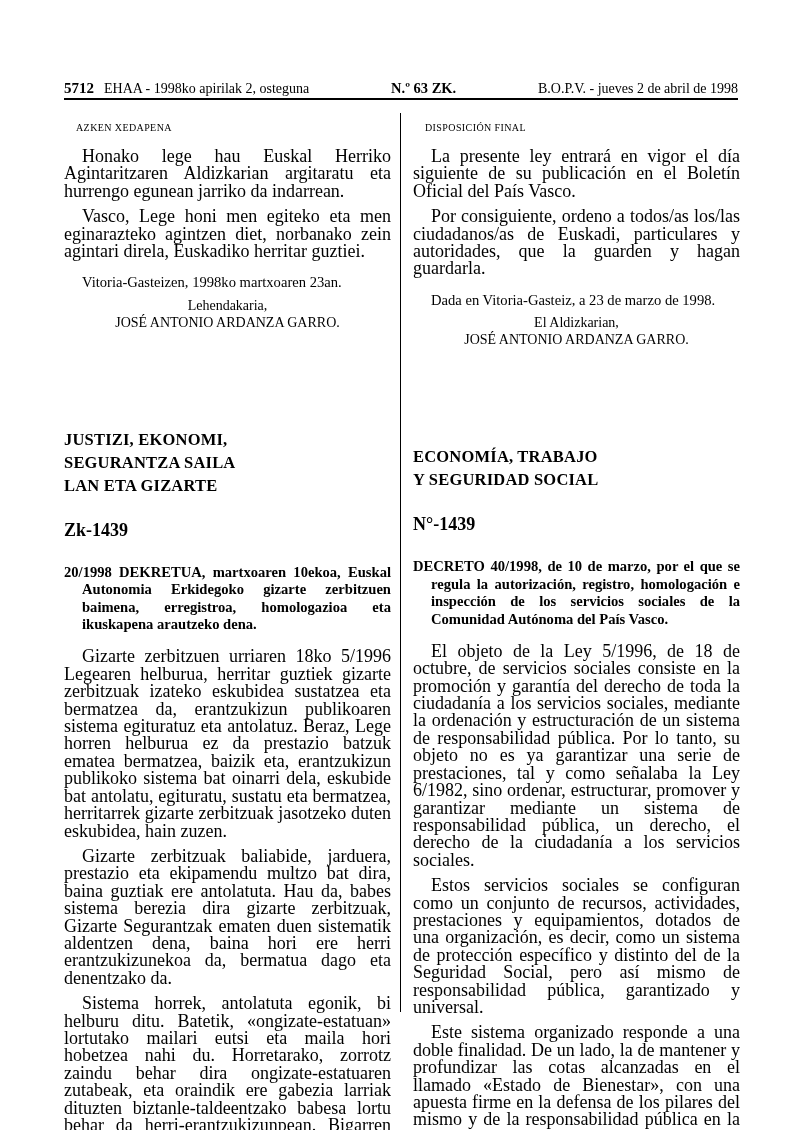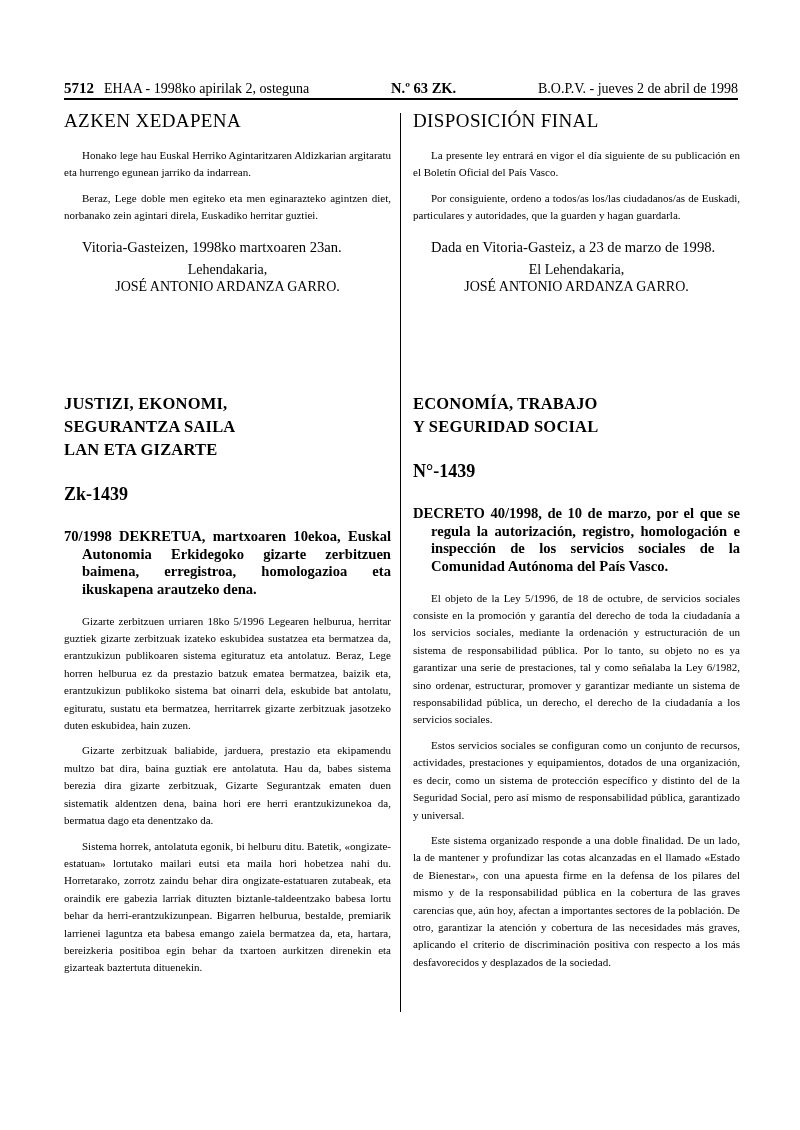--- a/index.html
+++ b/index.html
@@ -62,9 +62,9 @@
   .col { width: 327px; }
 
   .sect-title {
-    font-size: 19px;
+    font-size: 10px;
     letter-spacing: 0.4px;
-    margin: 0;
+    margin: 12px;
   }
   p.body {
     font-size: 11px;

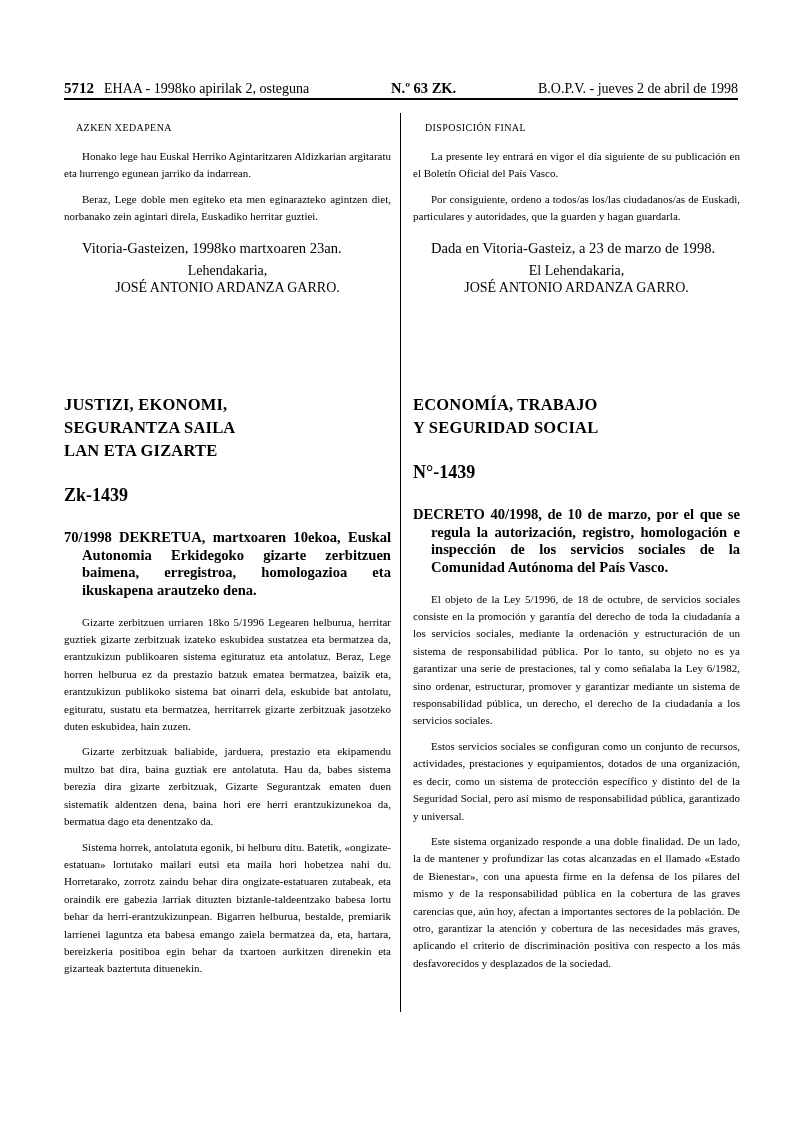--- a/index.html
+++ b/index.html
@@ -67,7 +67,7 @@
     margin: 12px;
   }
   p.body {
-    font-size: 11px;
+    font-size: 18px;
     line-height: 17.4px;
     text-align: justify;
     text-indent: 18px;

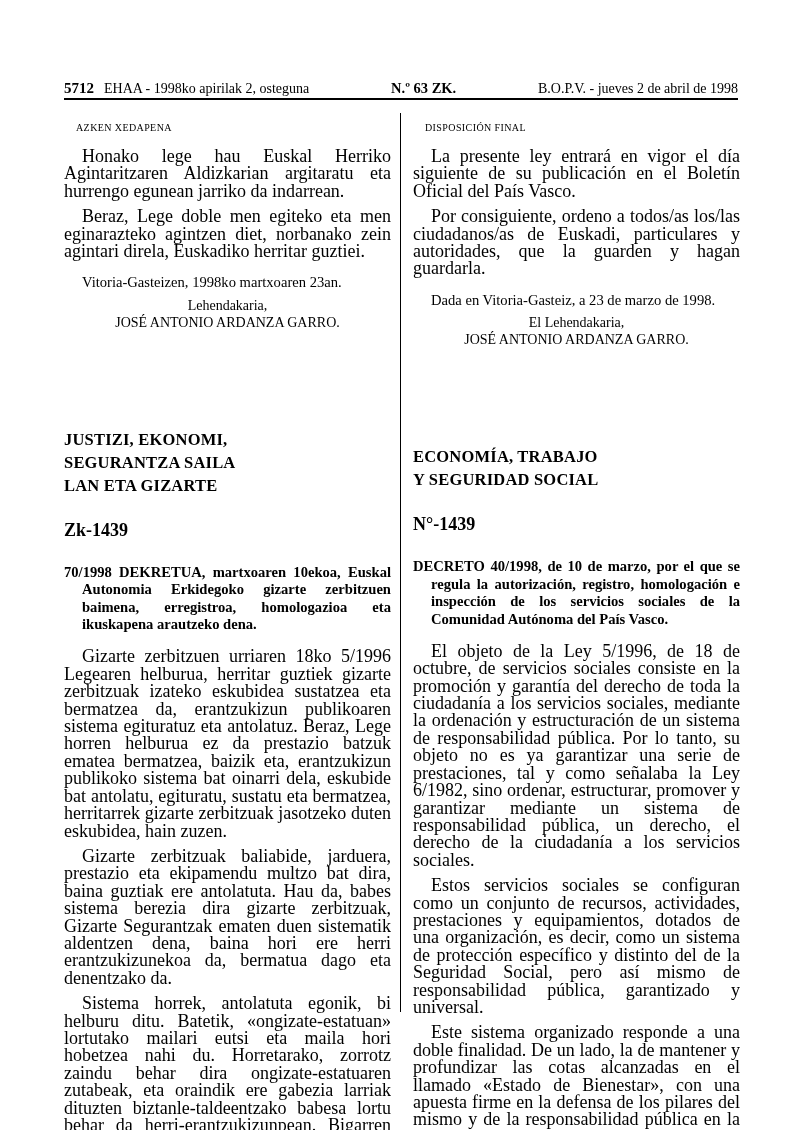--- a/index.html
+++ b/index.html
@@ -138,7 +138,7 @@
       <div class="sect-title">AZKEN XEDAPENA</div>
 
       <p class="body first">Honako lege hau Euskal Herriko Agintaritzaren Aldizkarian argitaratu eta hurrengo egunean jarriko da indarrean.</p>
-      <p class="body">Beraz, Lege doble men egiteko eta men eginarazteko agintzen diet, norbanako zein agintari direla, Euskadiko herritar guztiei.</p>
+      <p class="body">Vasco, Lege honi men egiteko eta men eginarazteko agintzen diet, norbanako zein agintari direla, Euskadiko herritar guztiei.</p>
 
       <p class="date-line">Vitoria-Gasteizen, 1998ko martxoaren 23an.</p>
       <p class="sig-role">Lehendakaria,</p>

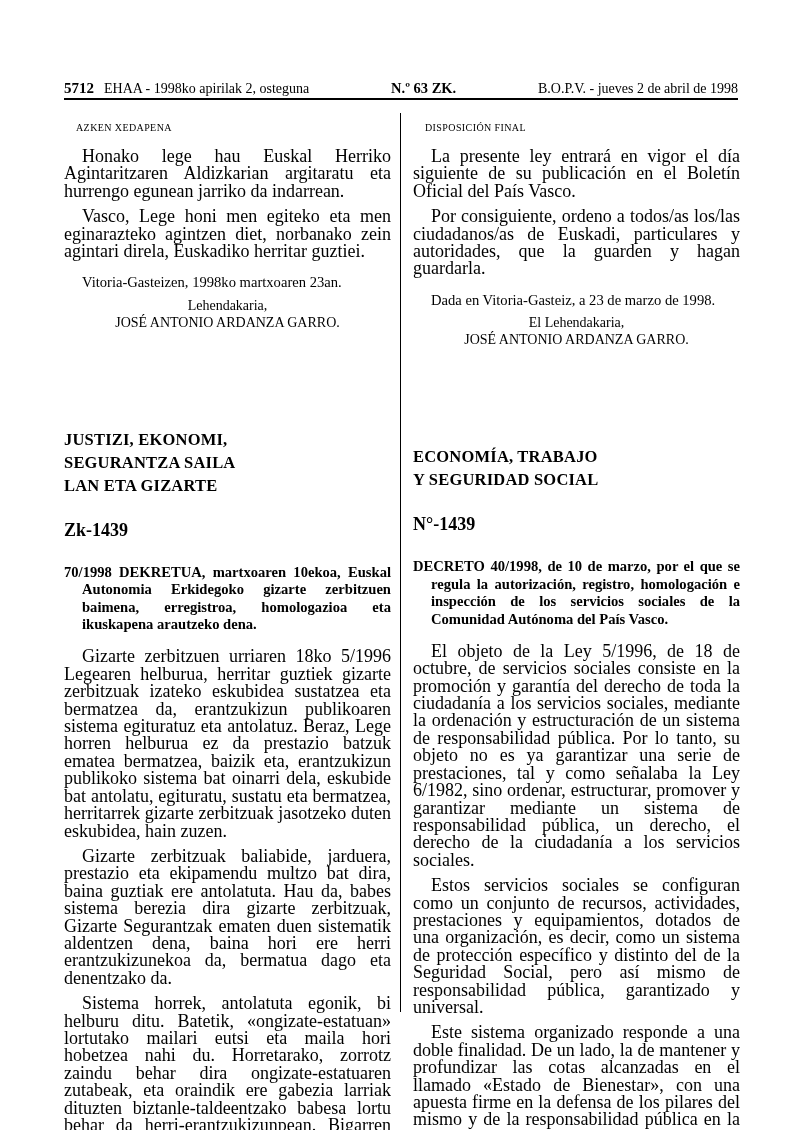--- a/index.html
+++ b/index.html
@@ -168,7 +168,7 @@
       <p class="body mt-lg">Por consiguiente, ordeno a todos/as los/las ciudadanos/as de Euskadi, particulares y autoridades, que la guarden y hagan guardarla.</p>
 
       <p class="date-line">Dada en Vitoria-Gasteiz, a 23 de marzo de 1998.</p>
-      <p class="sig-role">El Lehendakaria,</p>
+      <p class="sig-role">El Aldizkarian,</p>
       <p class="sig-name">JOSÉ ANTONIO ARDANZA GARRO.</p>
 
       <div class="dept-block">

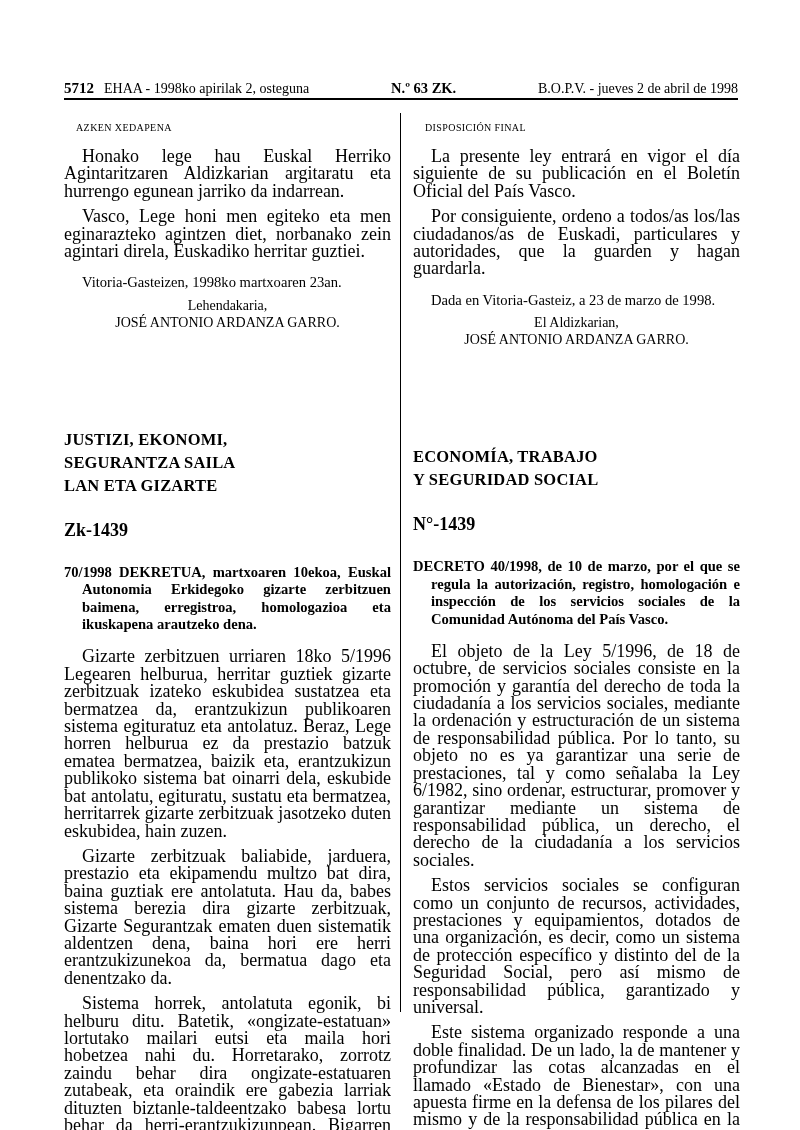--- a/index.html
+++ b/index.html
@@ -152,7 +152,7 @@
 
       <div class="doc-num">Zk-1439</div>
 
-      <p class="decree">70/1998 DEKRETUA, martxoaren 10ekoa, Euskal Autonomia Erkidegoko gizarte zerbitzuen baimena, erregistroa, homologazioa eta ikuskapena arautzeko dena.</p>
+      <p class="decree">20/1998 DEKRETUA, martxoaren 10ekoa, Euskal Autonomia Erkidegoko gizarte zerbitzuen baimena, erregistroa, homologazioa eta ikuskapena arautzeko dena.</p>
 
       <div class="body-block">
         <p class="body">Gizarte zerbitzuen urriaren 18ko 5/1996 Legearen helburua, herritar guztiek gizarte zerbitzuak izateko eskubidea sustatzea eta bermatzea da, erantzukizun publikoaren sistema egituratuz eta antolatuz. Beraz, Lege horren helburua ez da prestazio batzuk ematea bermatzea, baizik eta, erantzukizun publikoko sistema bat oinarri dela, eskubide bat antolatu, egituratu, sustatu eta bermatzea, herritarrek gizarte zerbitzuak jasotzeko duten eskubidea, hain zuzen.</p>

